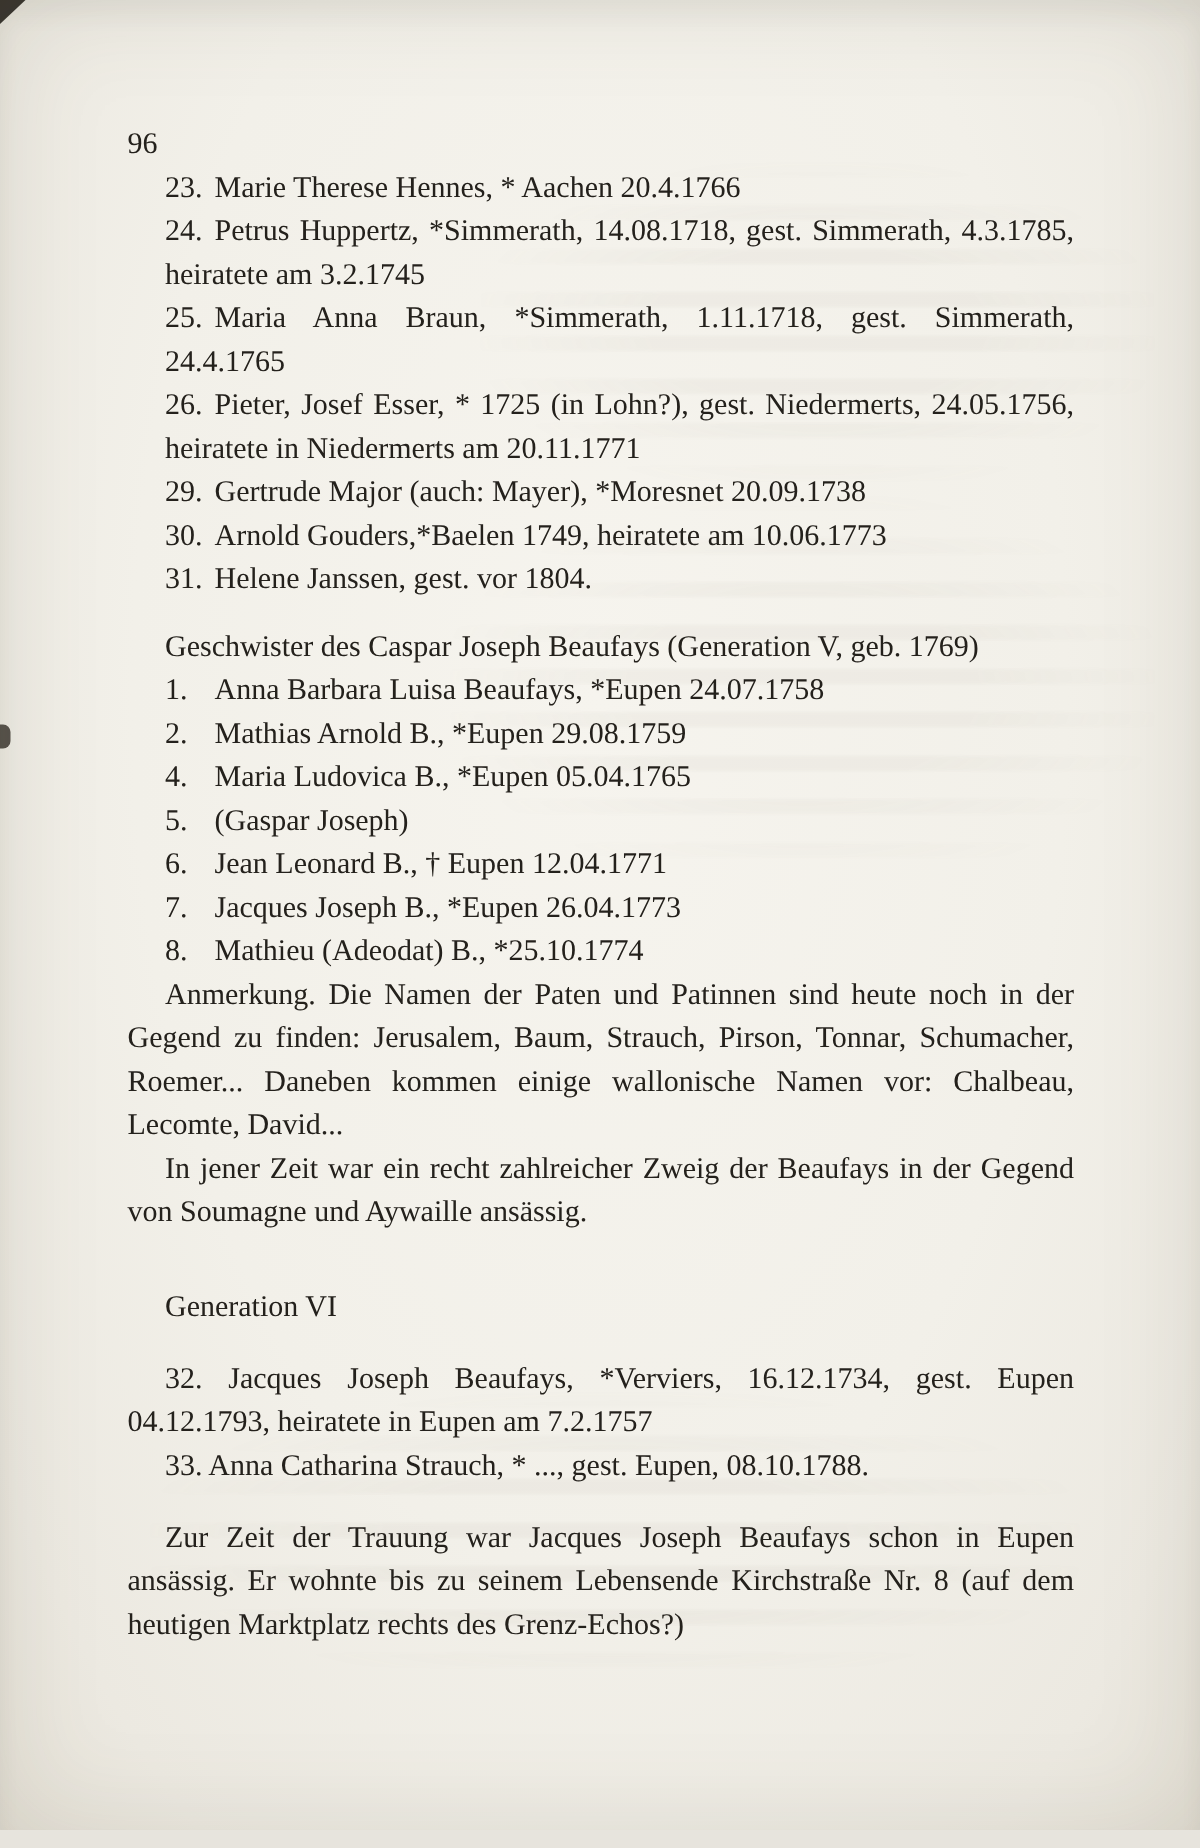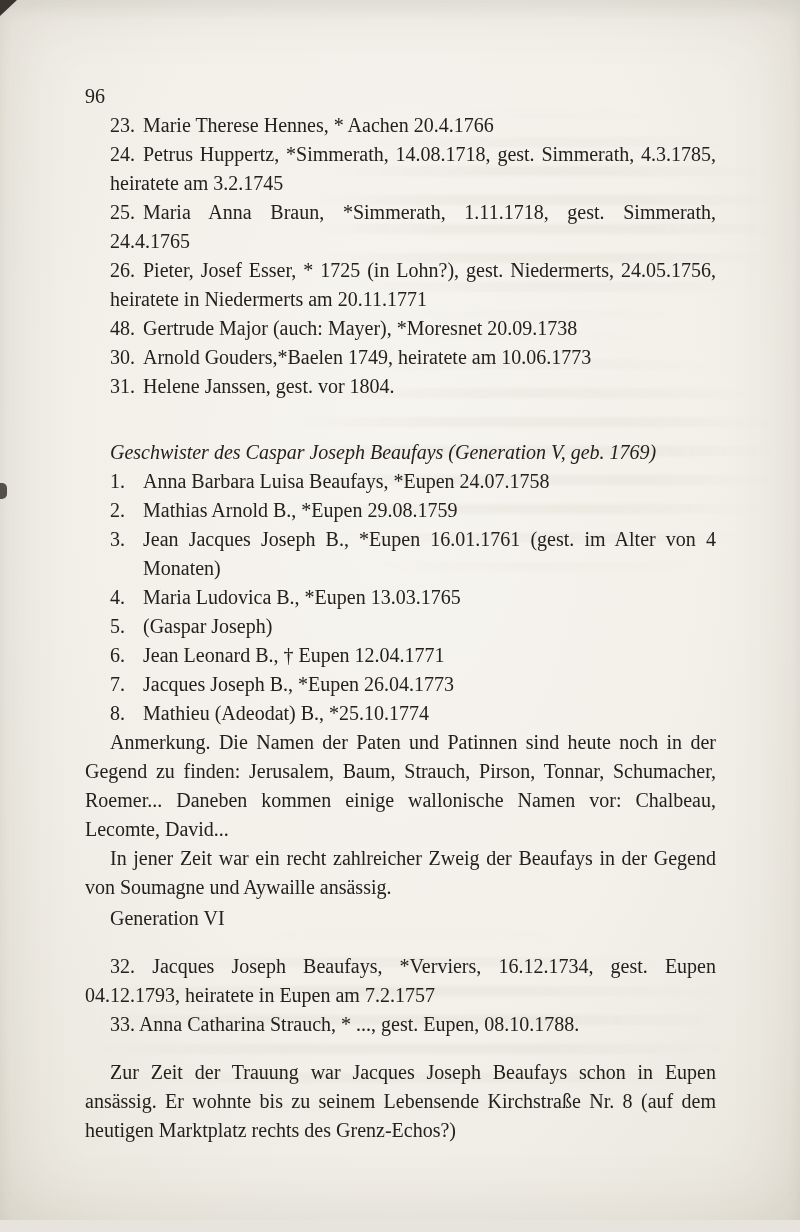--- a/index.html
+++ b/index.html
@@ -142,7 +142,7 @@
 
 
 
-        <li class="item"><span class="num">48.</span><span class="txt">Gertrude Major (auch: Mayer), *Moresnet 20.09.1738</span></li>
+        <li class="item"><span class="num">29.</span><span class="txt">Gertrude Major (auch: Mayer), *Moresnet 20.09.1738</span></li>
 
         <li class="item"><span class="num">30.</span><span class="txt">Arnold Gouders,*Baelen 1749, heiratete am 10.06.1773</span></li>
 

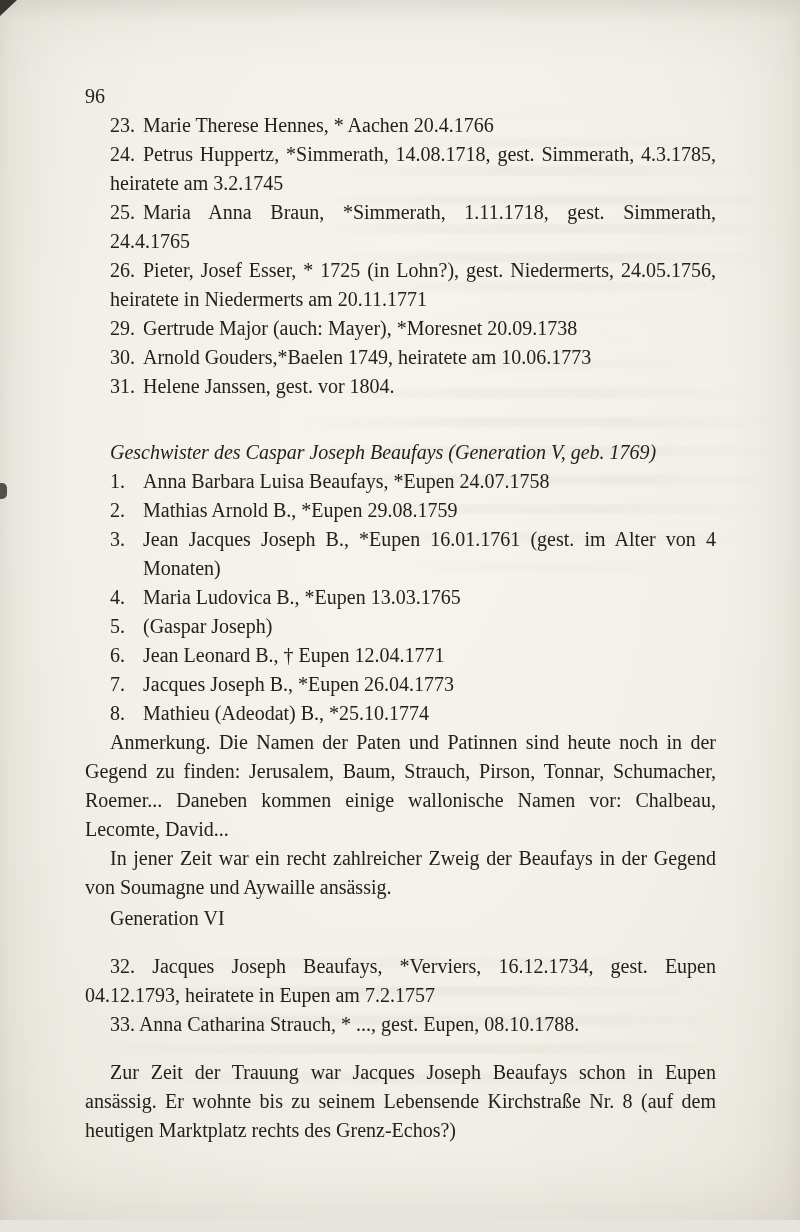--- a/index.html
+++ b/index.html
@@ -62,8 +62,7 @@
     text-indent: 25px;
   }
   .heading-geschwister {
-    margin-top: 37px;
-    font-style: italic;
+    margin-top: 16px;
   }
   .heading-genvi {
     margin-top: 2px;

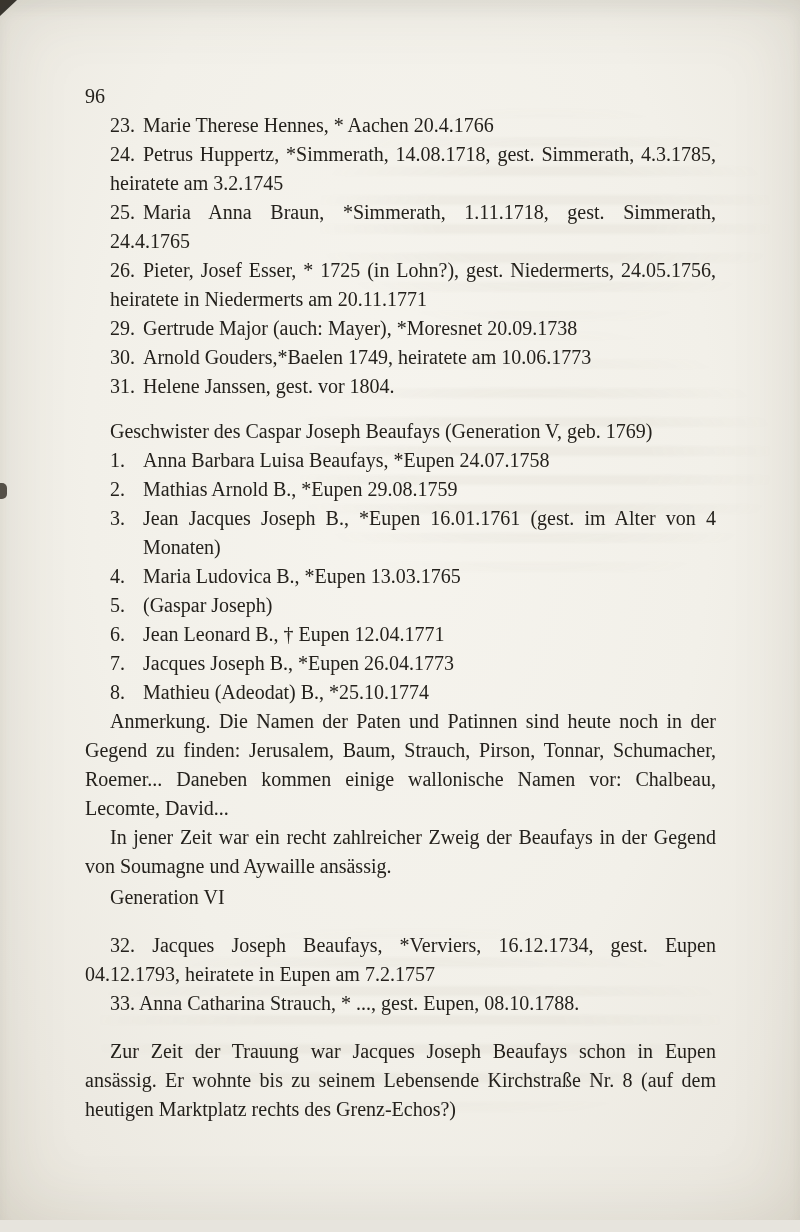--- a/index.html
+++ b/index.html
@@ -156,7 +156,6 @@
 
         <li class="item"><span class="num">2.</span><span class="txt">Mathias Arnold B., *Eupen 29.08.1759</span></li>
 
-        <li class="item"><span class="num">3.</span><span class="txt">Jean Jacques Joseph B., *Eupen 16.01.1761 (gest. im Alter von 4 Monaten)</span></li>
 
         <li class="item"><span class="num">4.</span><span class="txt">Maria Ludovica B., *Eupen 13.03.1765</span></li>
 

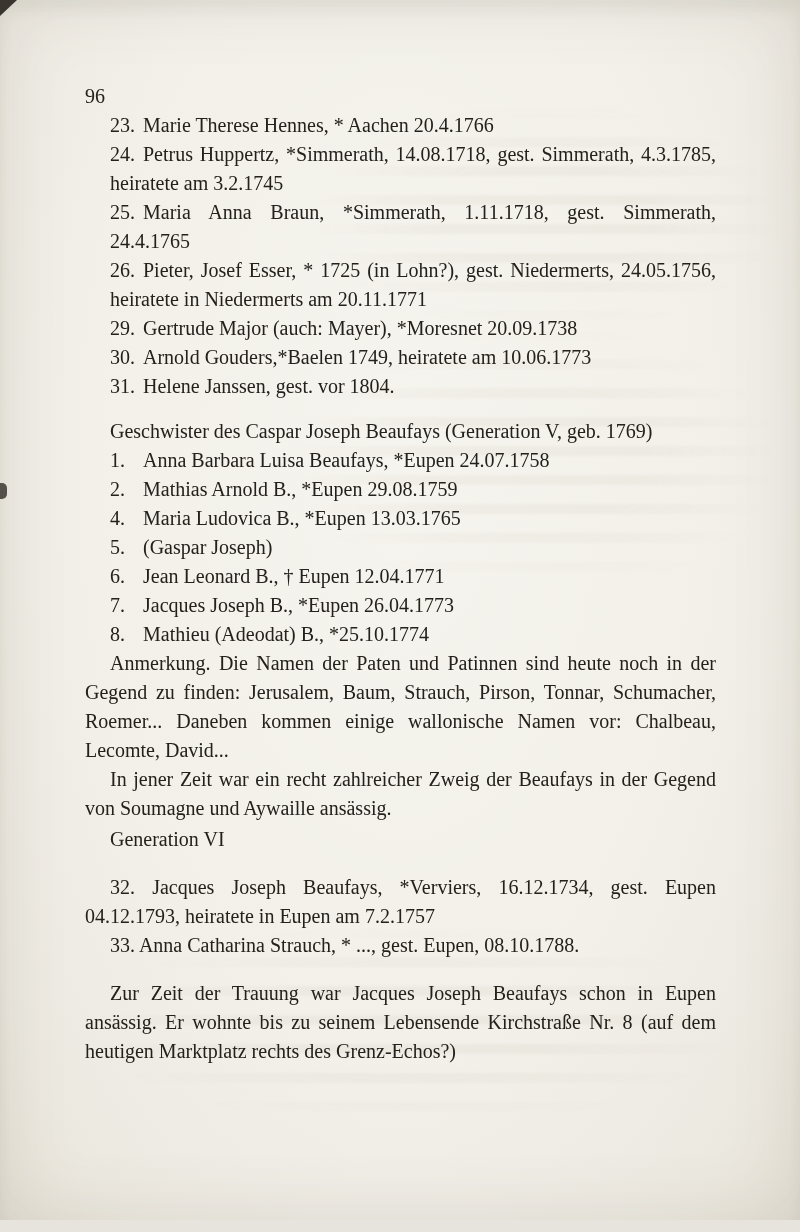--- a/index.html
+++ b/index.html
@@ -157,7 +157,7 @@
         <li class="item"><span class="num">2.</span><span class="txt">Mathias Arnold B., *Eupen 29.08.1759</span></li>
 
 
-        <li class="item"><span class="num">4.</span><span class="txt">Maria Ludovica B., *Eupen 13.03.1765</span></li>
+        <li class="item"><span class="num">4.</span><span class="txt">Maria Ludovica B., *Eupen 05.04.1765</span></li>
 
         <li class="item"><span class="num">5.</span><span class="txt">(Gaspar Joseph)</span></li>
 

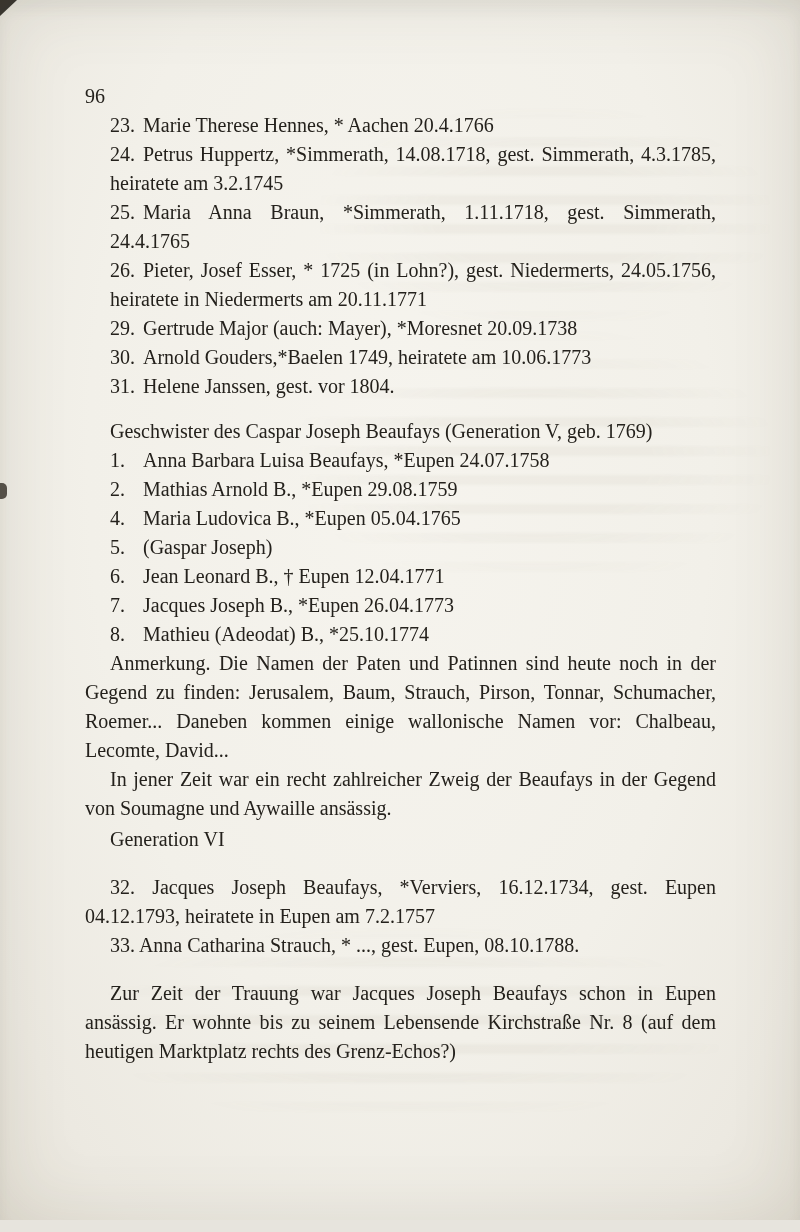--- a/index.html
+++ b/index.html
@@ -65,7 +65,7 @@
     margin-top: 16px;
   }
   .heading-genvi {
-    margin-top: 2px;
+    margin-top: 34px;
     margin-bottom: 19px;
   }
   .para {

